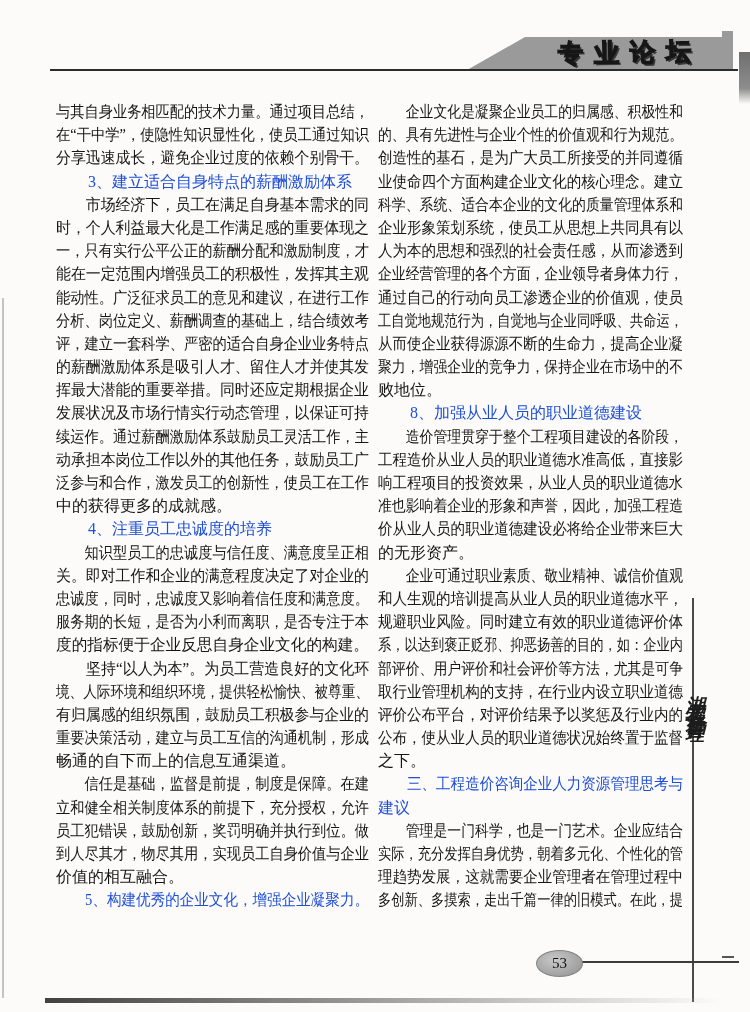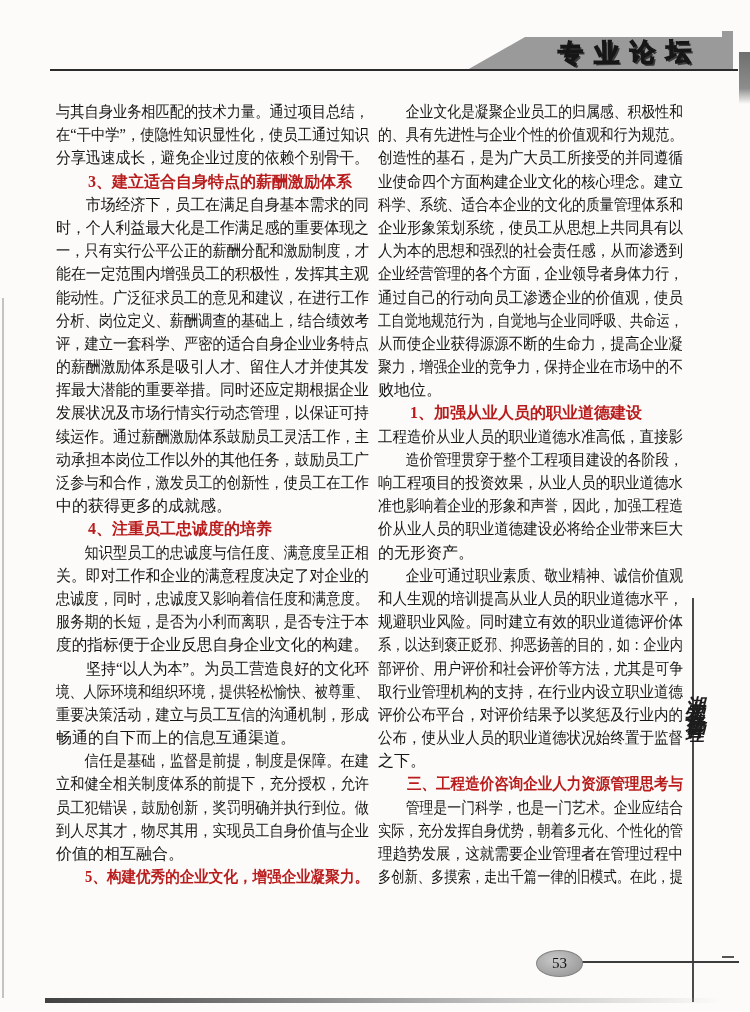--- a/index.html
+++ b/index.html
@@ -35,7 +35,7 @@
   .line{height:23.2px;overflow:visible;white-space:nowrap;}
   .line>span{display:inline-block;white-space:nowrap;transform-origin:0 50%;}
   .line>span.indent{padding-left:2em;}
-  .line.bold{font-weight:bold;color:#b91c1c;}
+  .line.bold{font-weight:normal;color:#1d4ed8;}
   
   #sidebar-line{position:absolute;left:692px;top:598px;width:2px;height:404px;background:#4a4a4a;}
   #sidebar-title{

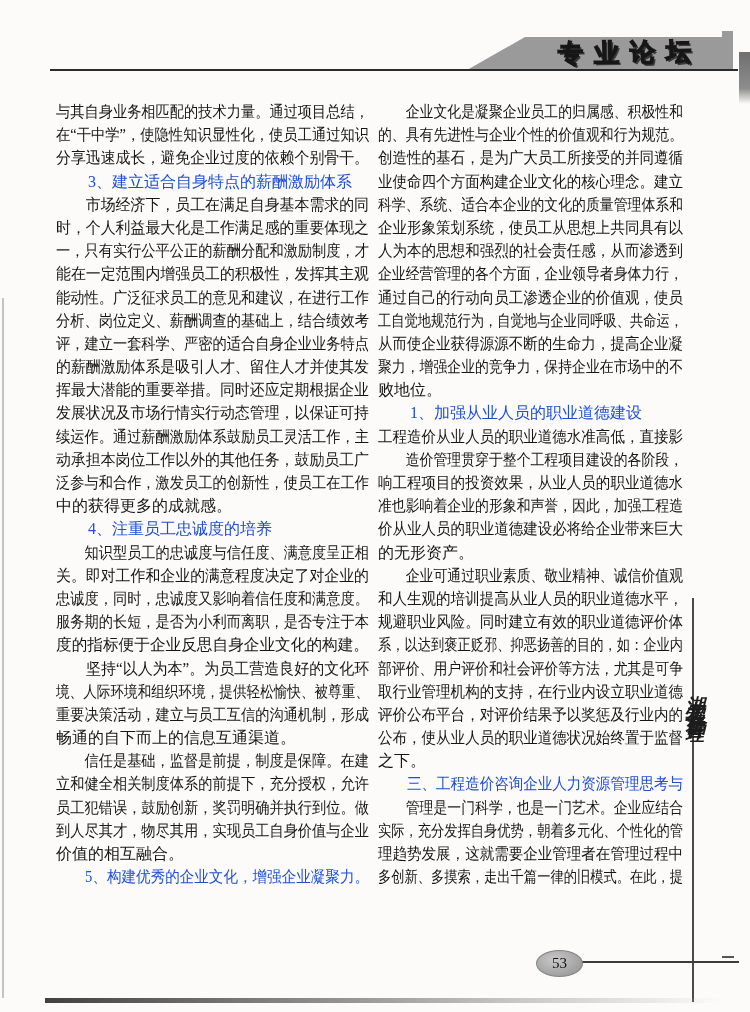--- a/index.html
+++ b/index.html
@@ -122,7 +122,7 @@
       <div class="line"><span style="transform: scaleX(0.907738);">从而使企业获得源源不断的生命力，提高企业凝</span></div>
       <div class="line"><span style="transform: scaleX(0.866477);">聚力，增强企业的竞争力，保持企业在市场中的不</span></div>
       <div class="line"><span>败地位。</span></div>
-      <div class="line bold"><span class="indent">1、加强从业人员的职业道德建设</span></div>
+      <div class="line bold"><span class="indent">8、加强从业人员的职业道德建设</span></div>
       <div class="line"><span style="transform: scaleX(0.907738);">工程造价从业人员的职业道德水准高低，直接影</span></div>
       <div class="line"><span class="indent" style="transform: scaleX(0.866477);">造价管理贯穿于整个工程项目建设的各阶段，</span></div>
       <div class="line"><span style="transform: scaleX(0.907738);">响工程项目的投资效果，从业人员的职业道德水</span></div>

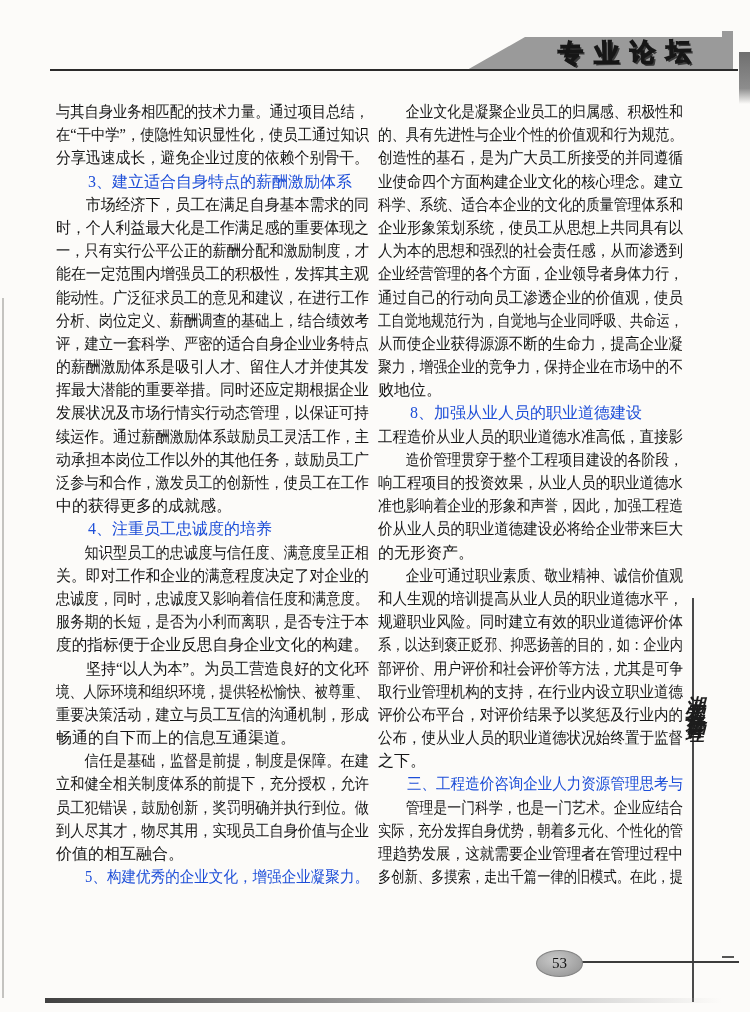--- a/index.html
+++ b/index.html
@@ -123,8 +123,8 @@
       <div class="line"><span style="transform: scaleX(0.866477);">聚力，增强企业的竞争力，保持企业在市场中的不</span></div>
       <div class="line"><span>败地位。</span></div>
       <div class="line bold"><span class="indent">8、加强从业人员的职业道德建设</span></div>
+      <div class="line"><span class="indent" style="transform: scaleX(0.866477);">造价管理贯穿于整个工程项目建设的各阶段，</span></div>
       <div class="line"><span style="transform: scaleX(0.907738);">工程造价从业人员的职业道德水准高低，直接影</span></div>
-      <div class="line"><span class="indent" style="transform: scaleX(0.866477);">造价管理贯穿于整个工程项目建设的各阶段，</span></div>
       <div class="line"><span style="transform: scaleX(0.907738);">响工程项目的投资效果，从业人员的职业道德水</span></div>
       <div class="line"><span style="transform: scaleX(0.866477);">准也影响着企业的形象和声誉，因此，加强工程造</span></div>
       <div class="line"><span style="transform: scaleX(0.907738);">价从业人员的职业道德建设必将给企业带来巨大</span></div>

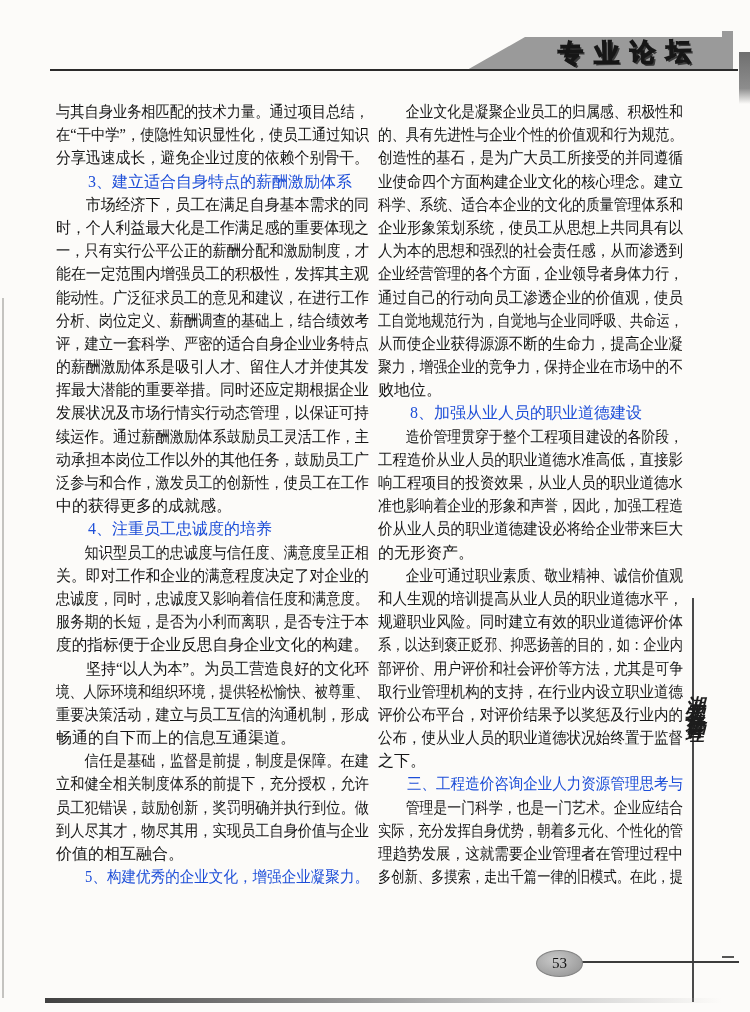--- a/index.html
+++ b/index.html
@@ -99,6 +99,7 @@
       <div class="line"><span style="transform: scaleX(0.978125);">度的指标便于企业反思自身企业文化的构建。</span></div>
       <div class="line"><span class="indent" style="transform: scaleX(0.937126);">坚持“以人为本”。为员工营造良好的文化环</span></div>
       <div class="line"><span style="transform: scaleX(0.850543);">境、人际环境和组织环境，提供轻松愉快、被尊重、</span></div>
+      <div class="line"><span style="transform: scaleX(0.931548);">有归属感的组织氛围，鼓励员工积极参与企业的</span></div>
       <div class="line"><span style="transform: scaleX(0.889205);">重要决策活动，建立与员工互信的沟通机制，形成</span></div>
       <div class="line"><span>畅通的自下而上的信息互通渠道。</span></div>
       <div class="line"><span class="indent" style="transform: scaleX(0.889205);">信任是基础，监督是前提，制度是保障。在建</span></div>

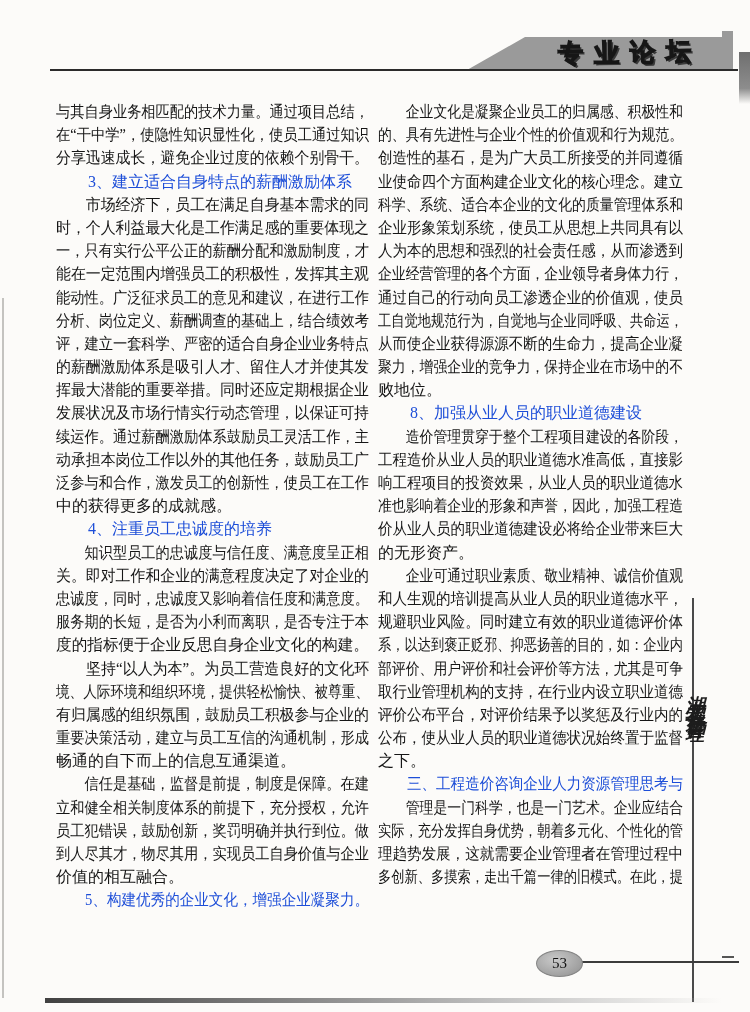--- a/index.html
+++ b/index.html
@@ -140,6 +140,7 @@
       <div class="line"><span style="transform: scaleX(0.907738);">公布，使从业人员的职业道德状况始终置于监督</span></div>
       <div class="line"><span>之下。</span></div>
       <div class="line bold"><span class="indent" style="transform: scaleX(0.907738);">三、工程造价咨询企业人力资源管理思考与</span></div>
+      <div class="line bold"><span>建议</span></div>
       <div class="line"><span class="indent" style="transform: scaleX(0.866477);">管理是一门科学，也是一门艺术。企业应结合</span></div>
       <div class="line"><span style="transform: scaleX(0.828804);">实际，充分发挥自身优势，朝着多元化、个性化的管</span></div>
       <div class="line"><span style="transform: scaleX(0.907738);">理趋势发展，这就需要企业管理者在管理过程中</span></div>

